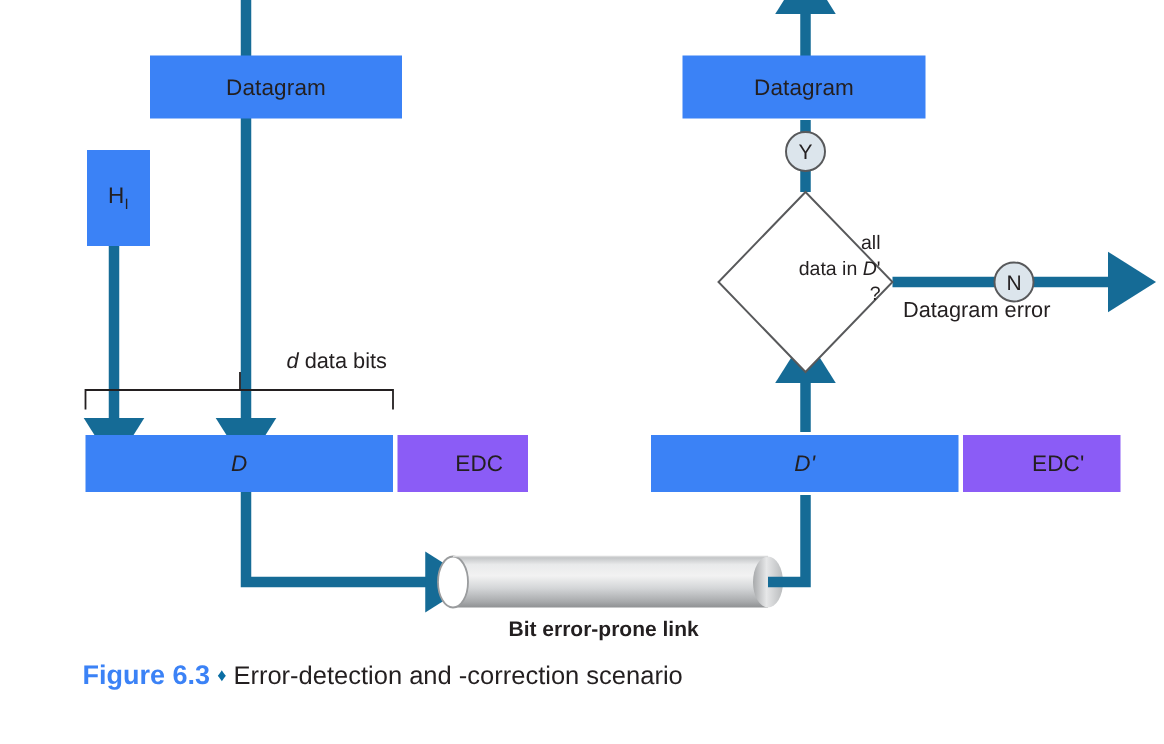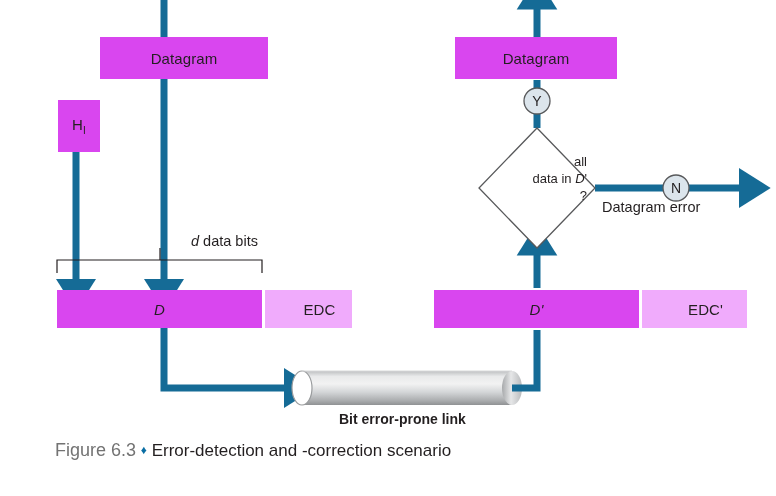--- a/index.html
+++ b/index.html
@@ -21,7 +21,7 @@
     color:#231f20;
     z-index:3;
   }
-  .box.light{background:#d946ef;}
+  .box.light{background:#3b82f6;}
   .box.dark{background:#f0abfc;padding-left:22px;}
 
   .lbl{

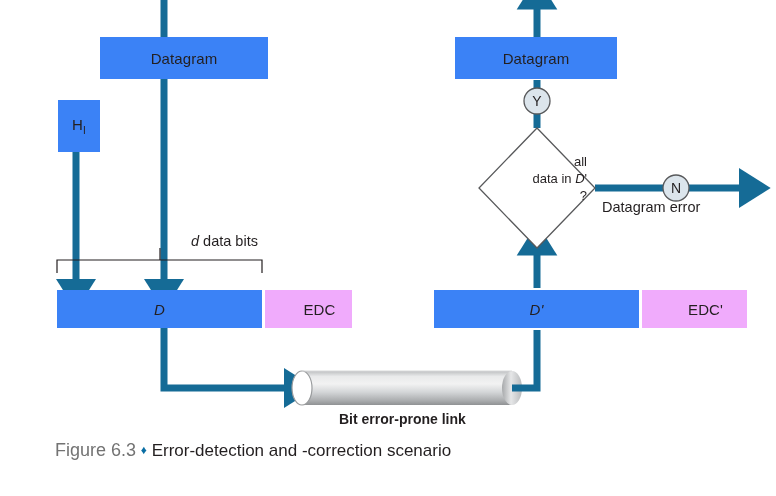--- a/index.html
+++ b/index.html
@@ -163,7 +163,7 @@
     <span>Datagram</span>
   </div>
 
-  <div class="box light" style="left:58px;top:100px;width:42px;height:52px;">
+  <div class="box light" style="left:58px;top:100px;width:42px;height:64px;">
     <span><span>H</span><span class="sub">I</span></span>
   </div>
 

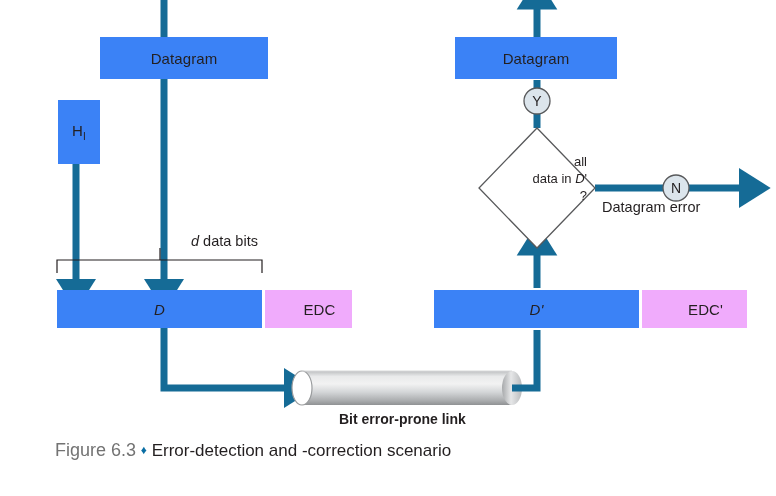--- a/index.html
+++ b/index.html
@@ -22,7 +22,7 @@
     z-index:3;
   }
   .box.light{background:#3b82f6;}
-  .box.dark{background:#f0abfc;padding-left:22px;}
+  .box.dark{background:#8b5cf6;padding-left:22px;}
 
   .lbl{
     position:absolute;

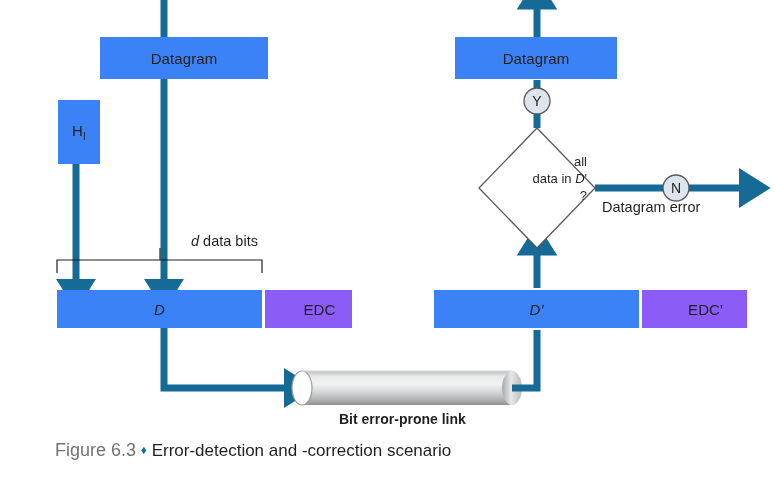--- a/index.html
+++ b/index.html
@@ -62,8 +62,8 @@
     z-index:6;
   }
   .caption .fignum{
-    color:#737373;
-    font-weight:normal;
+    color:#3b82f6;
+    font-weight:bold;
     font-size:18px;
   }
   .caption .diamondmark{

